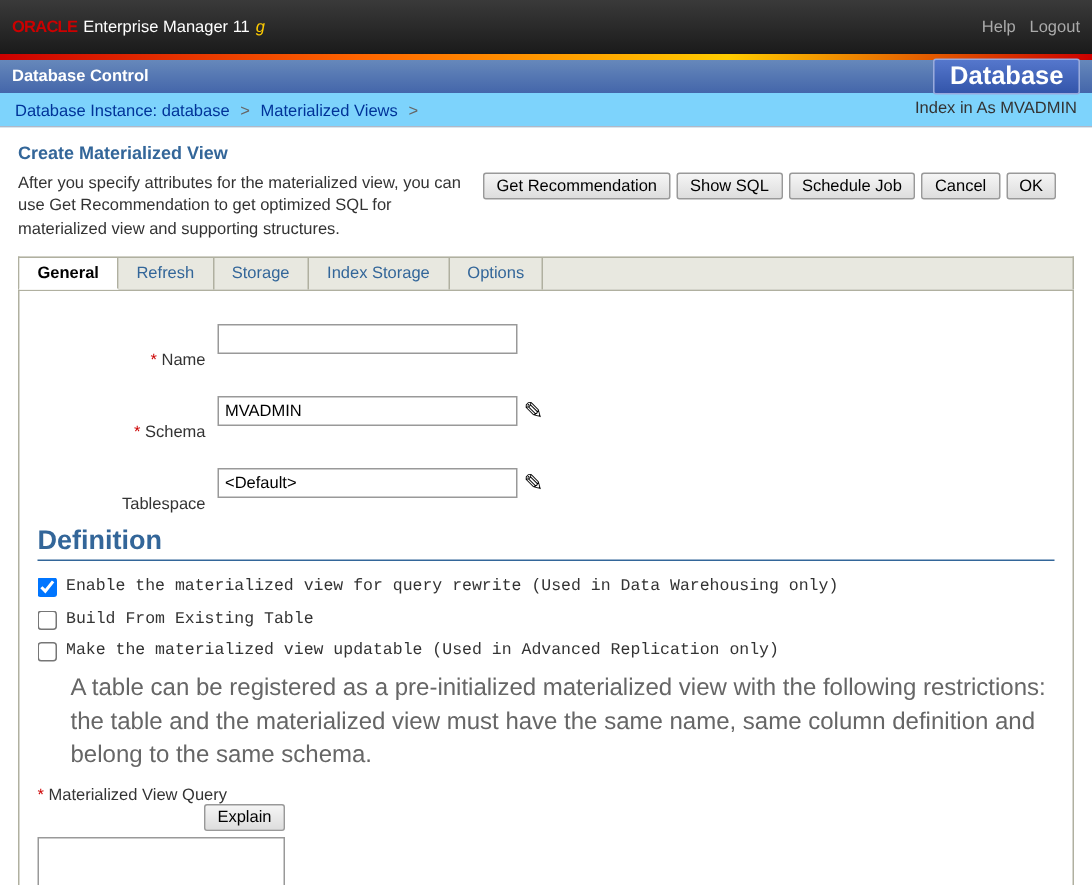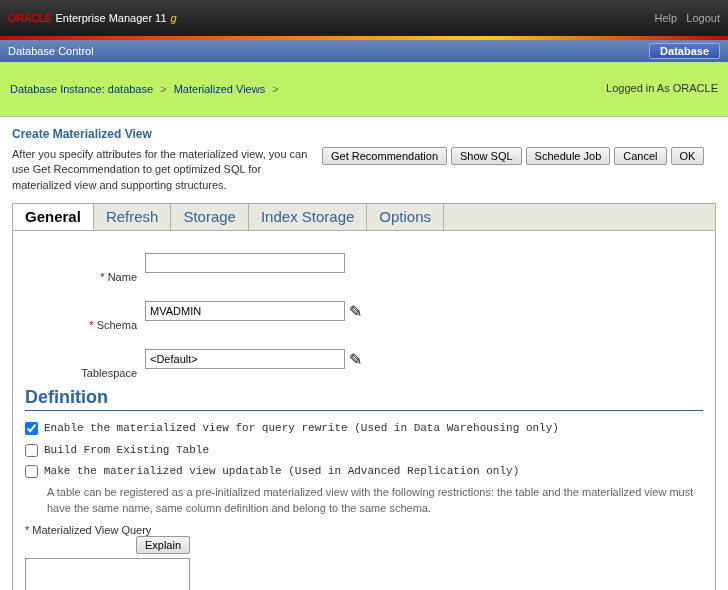--- a/index.html
+++ b/index.html
@@ -16,7 +16,7 @@
     .header-links { color: #aaa; font-size: 11px; }
     .header-links a { color: #aaa; text-decoration: none; }
     .db-control-bar { background: linear-gradient(to bottom, #6688bb, #4466aa); padding: 2px 8px 2px 8px; display: flex; align-items: center; justify-content: space-between; height: 22px; }
-    .db-control-label { color: #fff; font-size: 11px; font-weight: normal; }
+    .db-control-label { color: #fff; font-size: 11px; font-weight: bold; }
     .db-badge { background: linear-gradient(to bottom, #5577cc, #3355aa); border: 1px solid #99aadd; color: #fff; font-size: 11px; font-weight: bold; padding: 1px 10px; border-radius: 2px; }
 
     

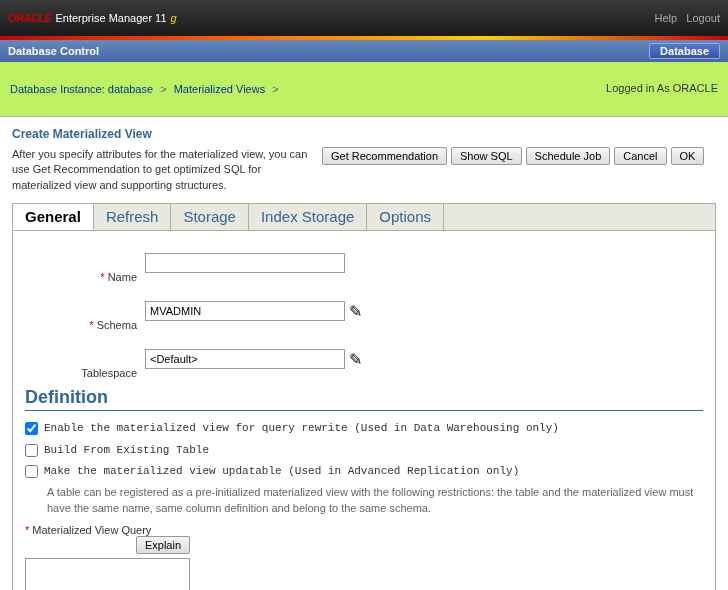--- a/index.html
+++ b/index.html
@@ -17,7 +17,7 @@
     .header-links a { color: #aaa; text-decoration: none; }
     .db-control-bar { background: linear-gradient(to bottom, #6688bb, #4466aa); padding: 2px 8px 2px 8px; display: flex; align-items: center; justify-content: space-between; height: 22px; }
     .db-control-label { color: #fff; font-size: 11px; font-weight: bold; }
-    .db-badge { background: linear-gradient(to bottom, #5577cc, #3355aa); border: 1px solid #99aadd; color: #fff; font-size: 11px; font-weight: bold; padding: 1px 10px; border-radius: 2px; }
+    .db-badge { background: linear-gradient(to bottom, #5577cc, #3355aa); border: 1px solid #99aadd; color: #fff; font-size: 17px; font-weight: bold; padding: 1px 10px; border-radius: 2px; }
 
     
     .breadcrumb-bar { background: #bef264; padding: 20px 10px; border-bottom: 1px solid #b0b8c8; }

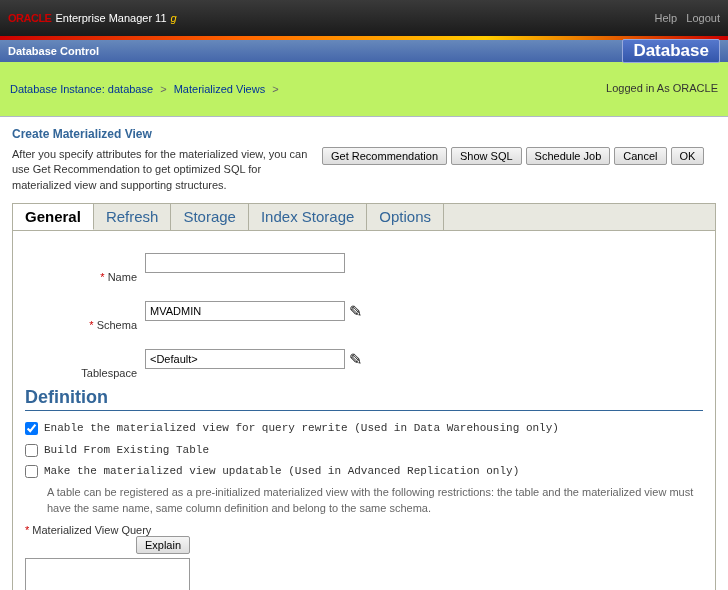--- a/index.html
+++ b/index.html
@@ -20,7 +20,7 @@
     .db-badge { background: linear-gradient(to bottom, #5577cc, #3355aa); border: 1px solid #99aadd; color: #fff; font-size: 17px; font-weight: bold; padding: 1px 10px; border-radius: 2px; }
 
     
-    .breadcrumb-bar { background: #bef264; padding: 20px 10px; border-bottom: 1px solid #b0b8c8; }
+    .breadcrumb-bar { background: #7dd3fc; padding: 4px 10px; border-bottom: 1px solid #b0b8c8; }
     .breadcrumb { font-size: 11px; color: #003399; }
     .breadcrumb a { color: #003399; text-decoration: none; }
     .breadcrumb span { color: #666; margin: 0 4px; }

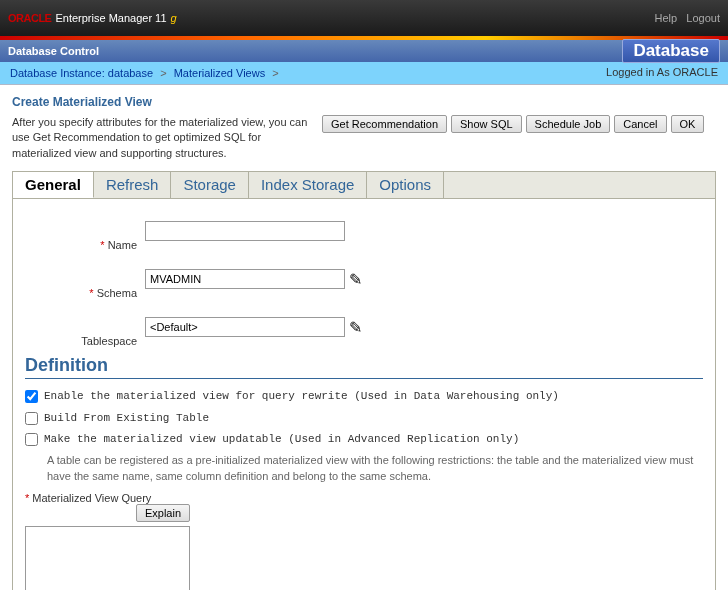--- a/index.html
+++ b/index.html
@@ -99,7 +99,7 @@
     <a href="#">Materialized Views</a>
     <span>&gt;</span>
   </span>
-  <span class="breadcrumb-right">Logged in As ORACLE</span>
+  <span class="breadcrumb-right">Index in As MVADMIN</span>
 </div>
 
 <div class="page-content">

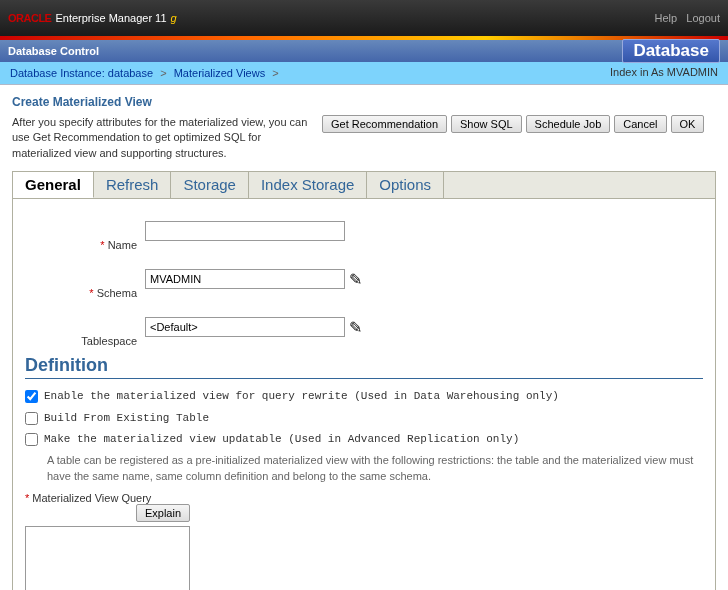--- a/index.html
+++ b/index.html
@@ -38,7 +38,7 @@
 
     
     .tabs-bar { background: #e8e8e0; border: 1px solid #b0b0a0; border-bottom: none; display: flex; }
-    .tab { padding: 4px 12px; font-size: 15px; cursor: pointer; border-right: 1px solid #b0b0a0; color: #336699; text-decoration: none; }
+    .tab { padding: 4px 12px; font-size: 11px; cursor: pointer; border-right: 1px solid #b0b0a0; color: #336699; text-decoration: none; }
     .tab.active { background: #fff; font-weight: bold; color: #000; border-bottom: 1px solid #fff; }
 
     

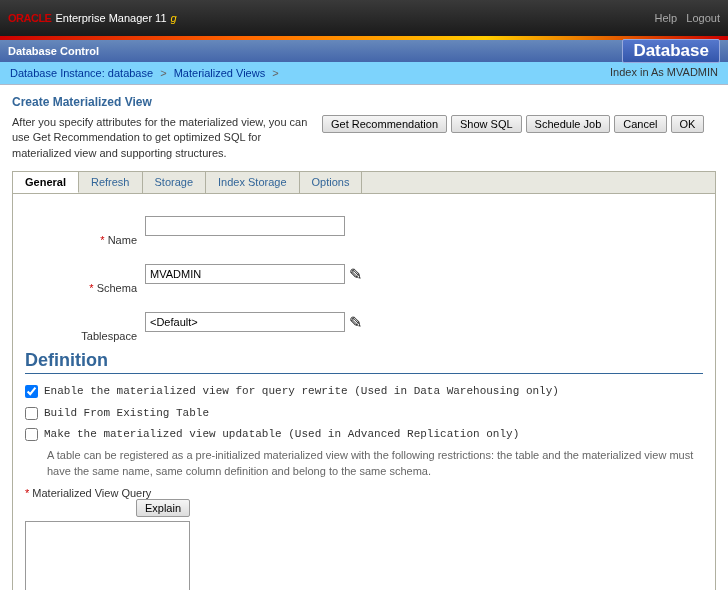--- a/index.html
+++ b/index.html
@@ -56,7 +56,7 @@
     .checkbox-row { display: flex; align-items: flex-start; margin-bottom: 6px; gap: 6px; }
     .checkbox-row input[type=checkbox] { margin-top: 1px; flex-shrink: 0; }
     .checkbox-label { font-size: 11px; color: #333; line-height: 1.4; font-family: Liberation Mono, monospace; }
-    .sub-text { font-size: 11px; color: #666; margin-left: 22px; margin-bottom: 6px; line-height: 1.4; }
+    .sub-text { font-size: 16px; color: #666; margin-left: 22px; margin-bottom: 6px; line-height: 1.4; }
 
     
     .query-row { display: flex; align-items: flex-start; margin-bottom: 6px; flex-direction: column; }

